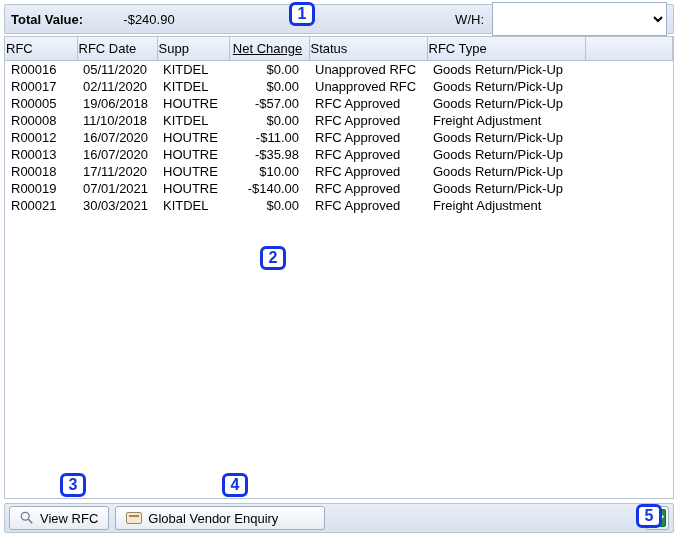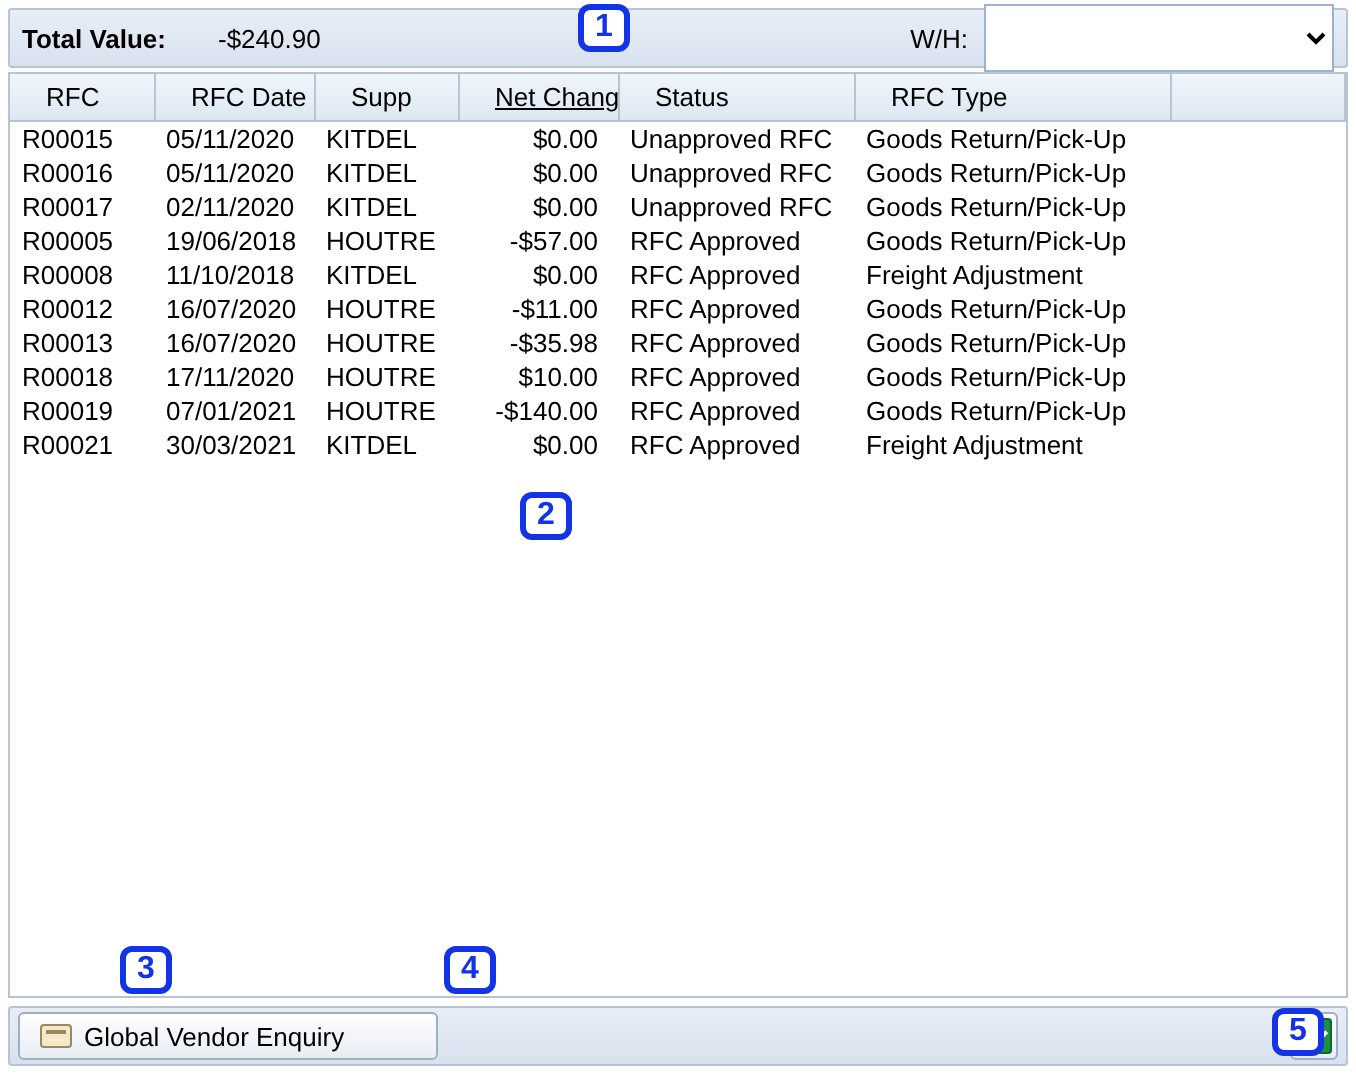--- a/index.html
+++ b/index.html
@@ -24,7 +24,7 @@
     height: 30px;
   }
   .label-total { font-weight: bold; margin-right: 20px; }
-  .value-total { margin-left: 6px; min-width: 80px; display:inline-block; }
+  .value-total { margin-left: 6px; min-width: 80px; display:inline-block;text-align:center; }
   .label-wh { font-weight: normal; margin-left: auto; margin-right: 8px; }
   .wh-select {
     width: 175px;

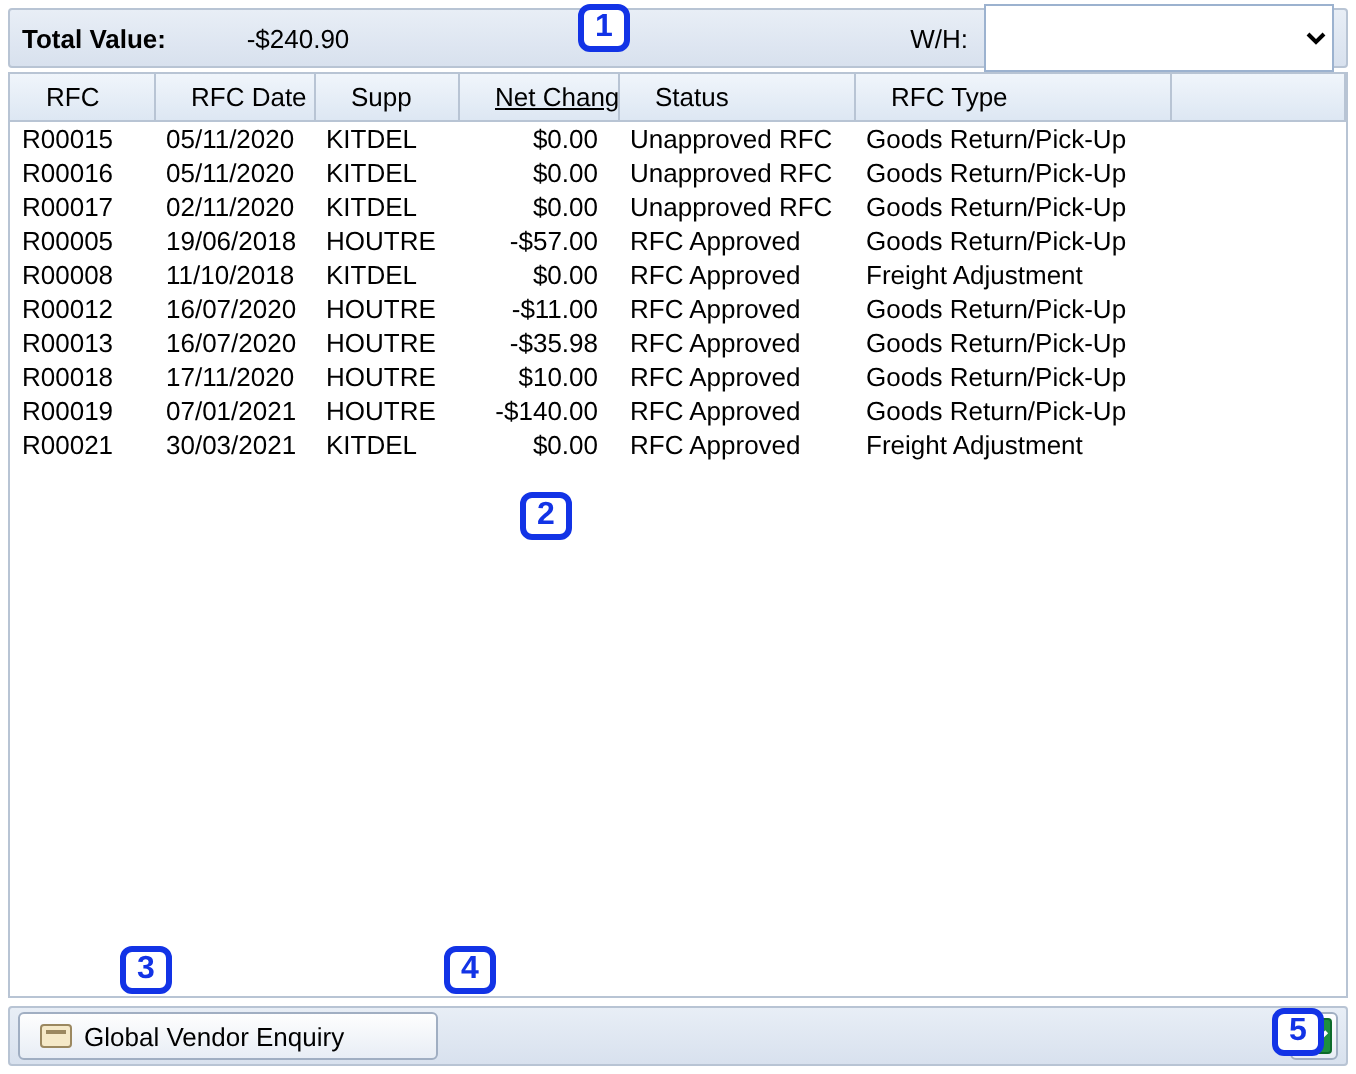--- a/index.html
+++ b/index.html
@@ -51,7 +51,7 @@
     background: linear-gradient(to bottom, #f0f5fb 0%, #dde7f3 100%);
     border-right: 1px solid #b8c4d4;
     border-bottom: 1px solid #b8c4d4;
-    padding: 4px 18px;
+    padding: 4px 1px;
     text-align: left;
     font-weight: normal;
     height: 22px;

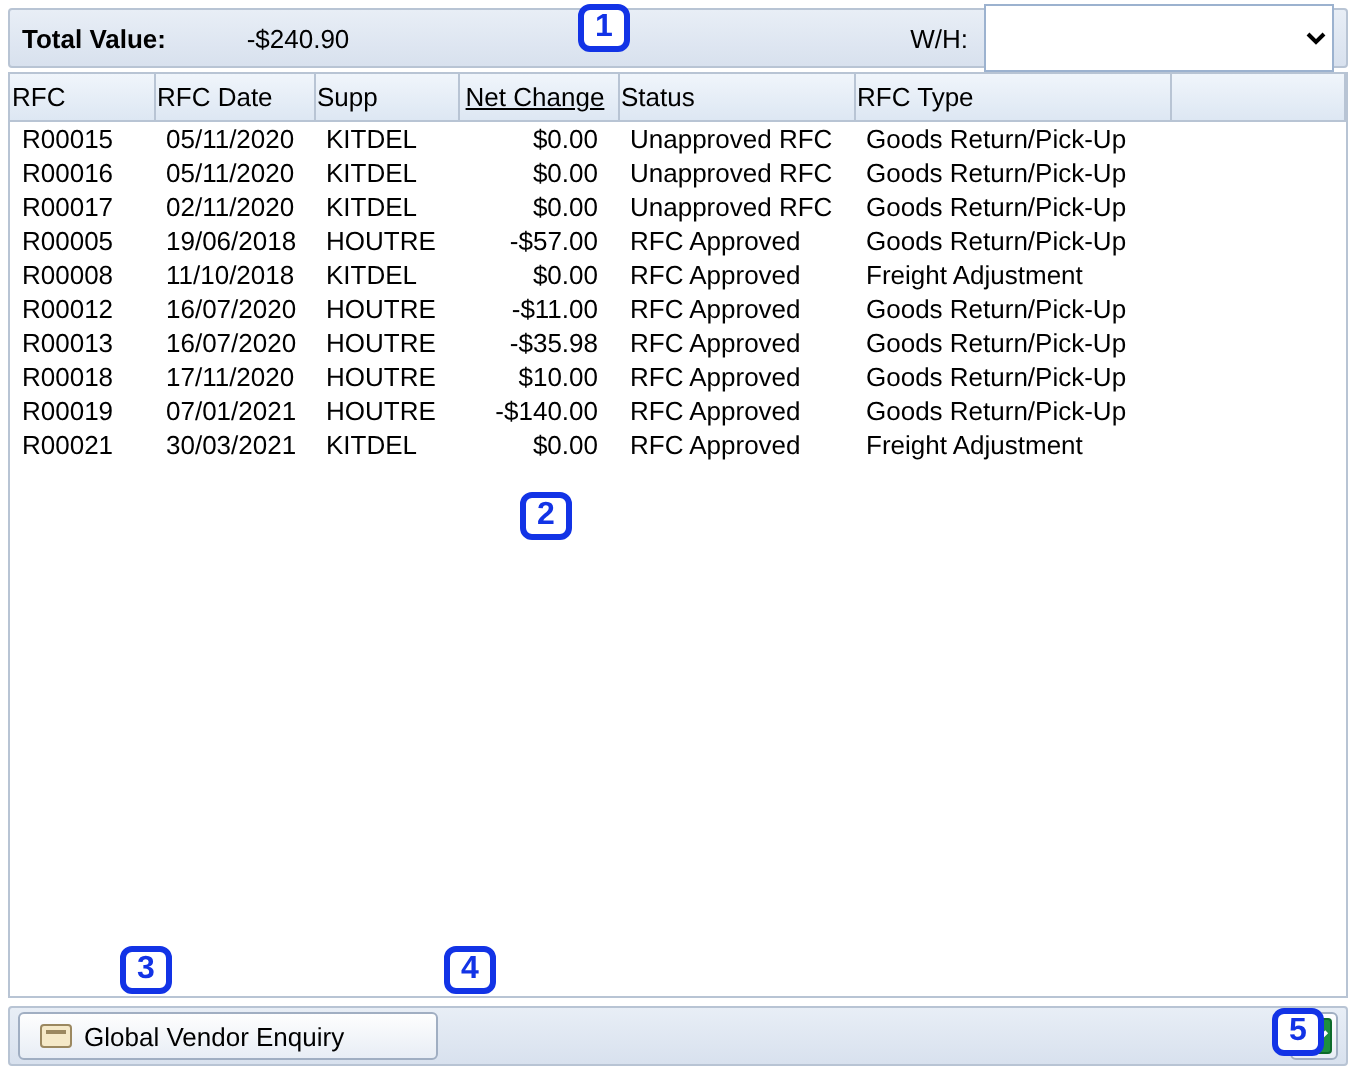--- a/index.html
+++ b/index.html
@@ -157,15 +157,6 @@
     </thead>
     <tbody id="tbody">
         <tr>
-          <td>R00015</td>
-          <td>05/11/2020</td>
-          <td>KITDEL</td>
-          <td class="right">$0.00</td>
-          <td>Unapproved RFC</td>
-          <td>Goods Return/Pick-Up</td>
-          <td></td>
-        </tr>
-        <tr>
           <td>R00016</td>
           <td>05/11/2020</td>
           <td>KITDEL</td>

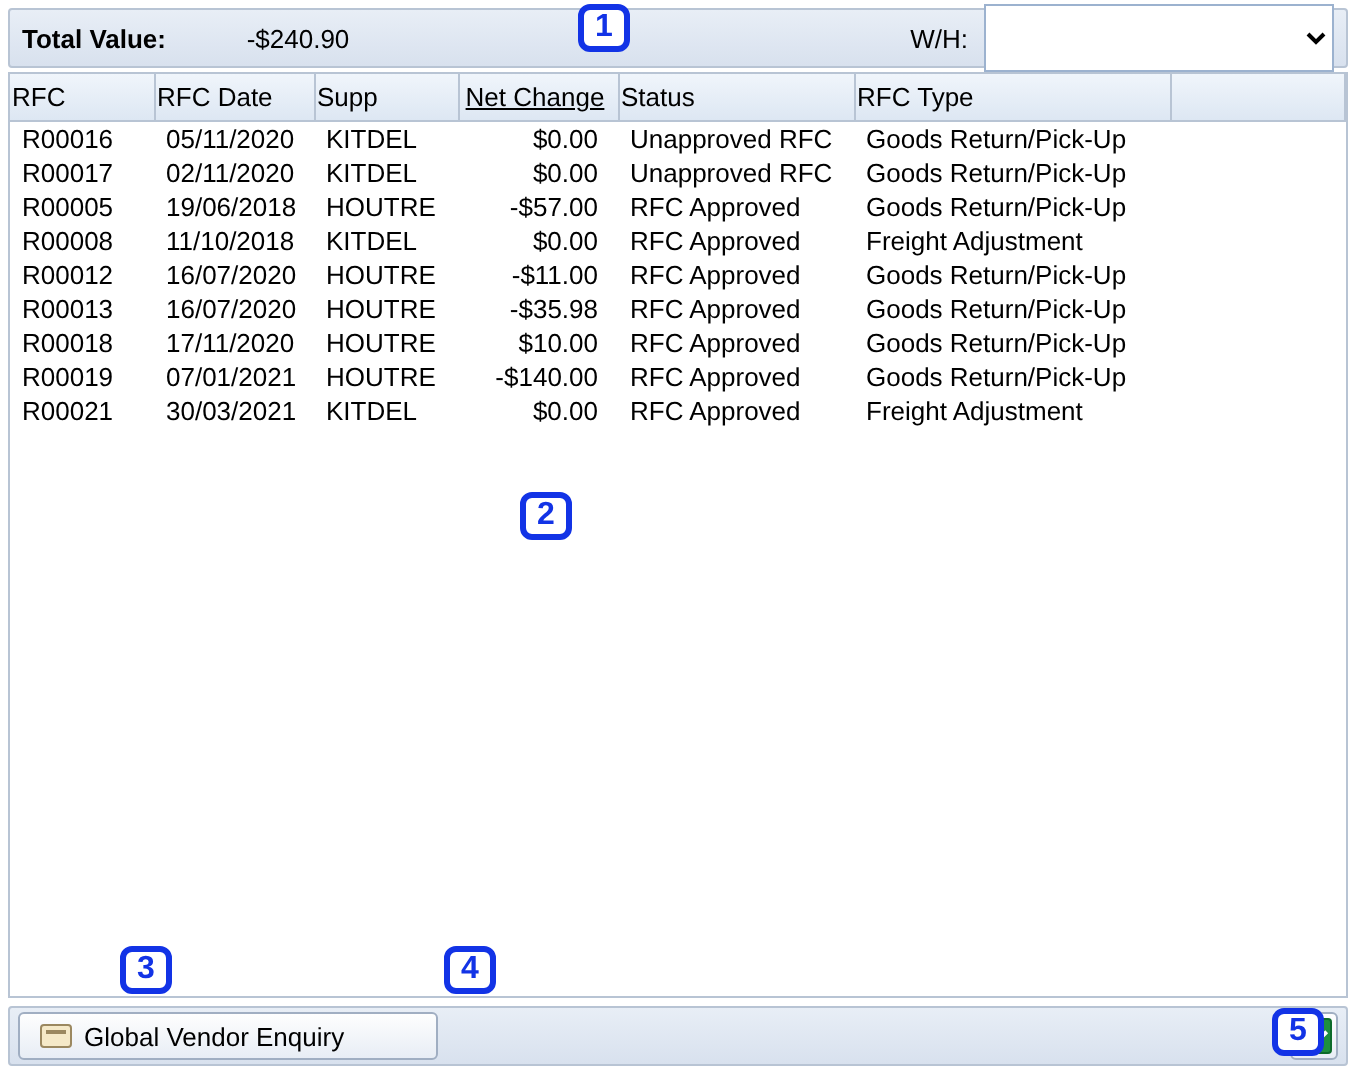--- a/index.html
+++ b/index.html
@@ -242,6 +242,15 @@
 </div>
 
 <div class="footer-bar">
+  <button class="btn">
+    <span class="icon-mag">
+      <svg viewBox="0 0 16 16" width="14" height="14">
+          <circle cx="6" cy="6" r="4.5" fill="none" stroke="#6a7b92" stroke-width="1.5"></circle>
+          <line x1="9.5" y1="9.5" x2="14" y2="14" stroke="#6a7b92" stroke-width="1.8"></line>
+        </svg>
+    </span>
+    <span>View RFC</span>
+  </button>
   <button class="btn" style="width:210px">
     <span class="icon-card"></span>
     <span>Global Vendor Enquiry</span>

